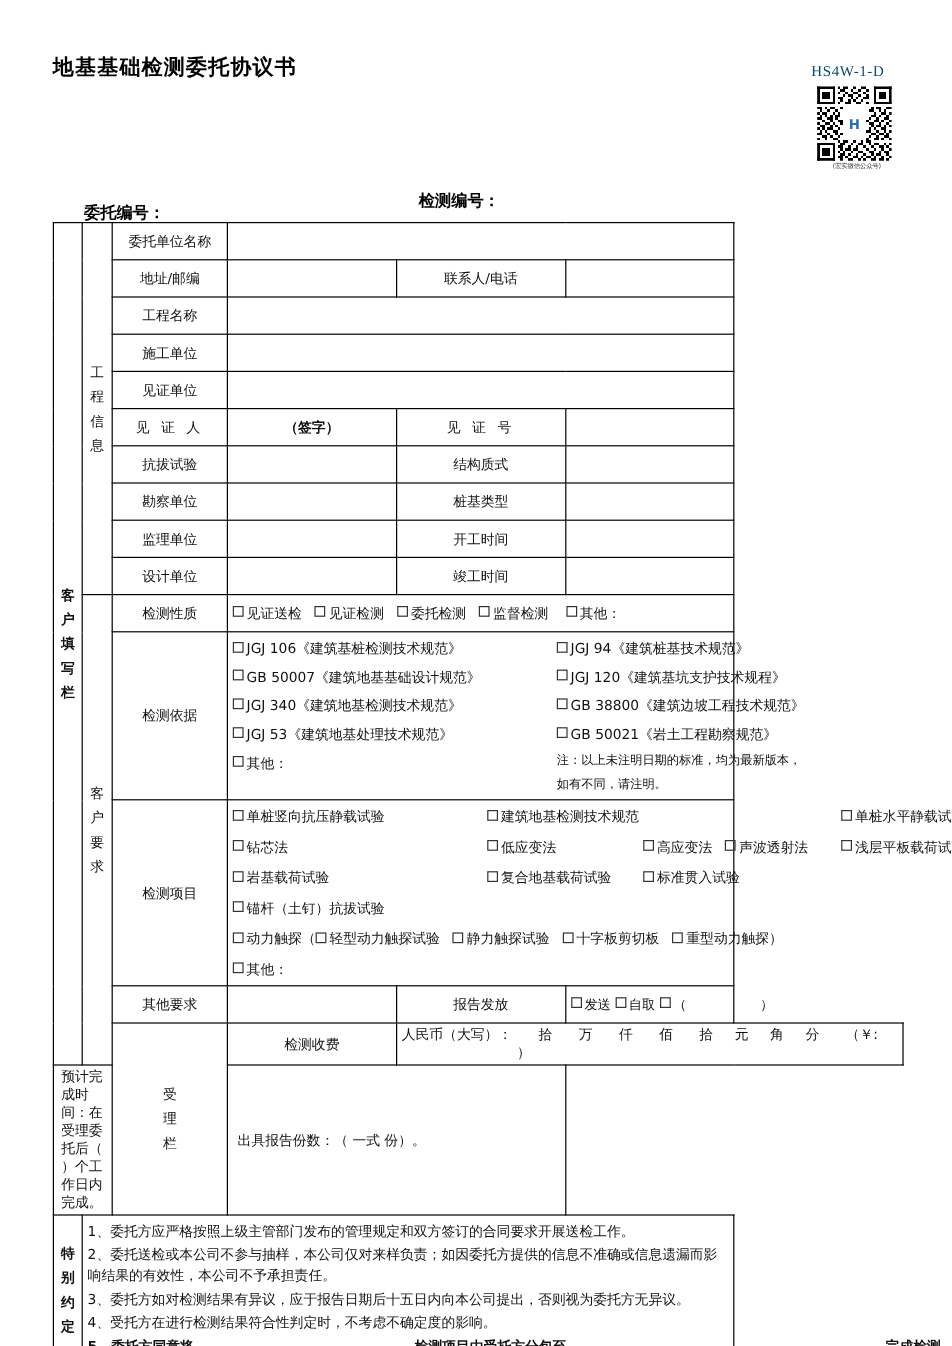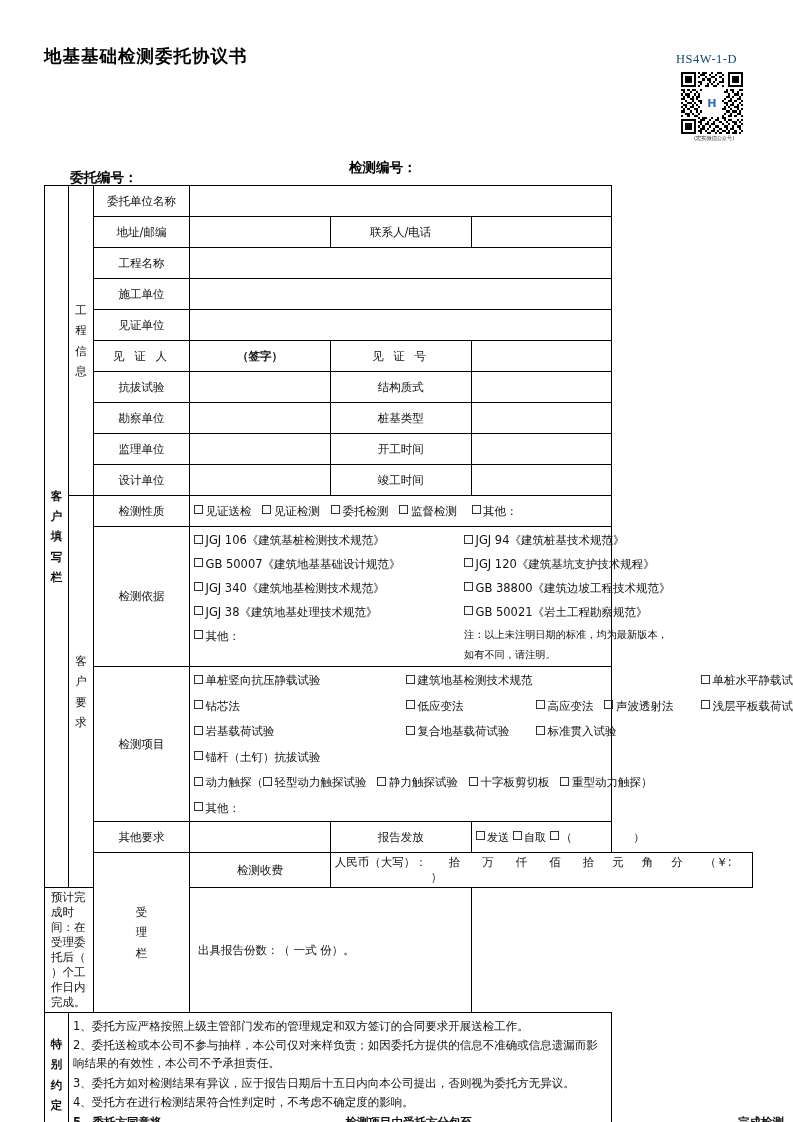--- a/index.html
+++ b/index.html
@@ -411,7 +411,7 @@
           <span class="cb">JGJ 120《建筑基坑支护技术规程》</span>
           <span class="cb">JGJ 340《建筑地基检测技术规范》</span>
           <span class="cb">GB 38800《建筑边坡工程技术规范》</span>
-          <span class="cb">JGJ 38《建筑地基处理技术规范》</span>
+          <span class="cb">JGJ 53《建筑地基处理技术规范》</span>
           <span class="cb">GB 50021《岩土工程勘察规范》</span>
           <span class="cb">其他：</span>
           <span class="note">注：以上未注明日期的标准，均为最新版本，如有不同，请注明。</span>

